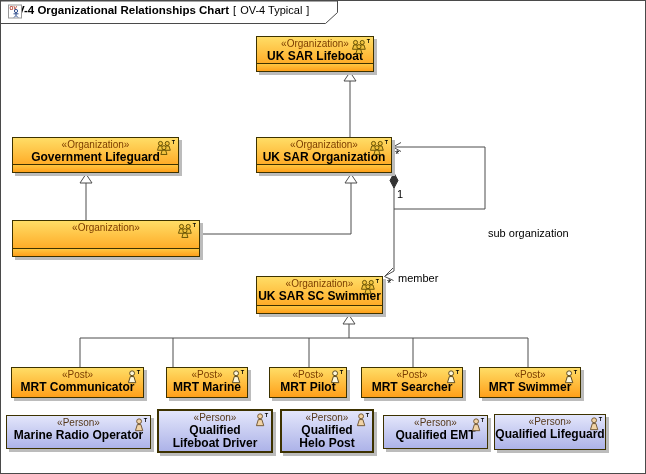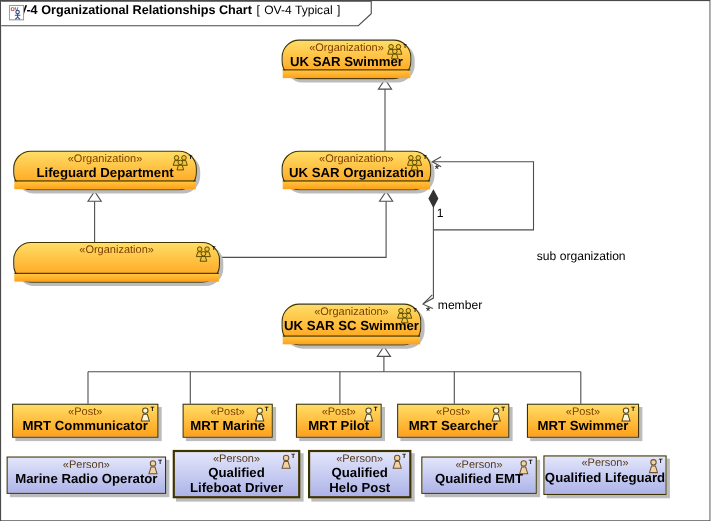--- a/index.html
+++ b/index.html
@@ -13,7 +13,7 @@
   .tab-sub{font-size:11px;color:#000;}
   
   .node{position:absolute;box-sizing:border-box;border:1px solid #3d3200;box-shadow:3px 3px 0 #bcbcbc;}
-  .org{background:linear-gradient(#ffdd66,#ff9e16);border-radius:16px;}
+  .org{background:linear-gradient(#ffdd66,#ff9e16);}
   .post{background:linear-gradient(#ffdd66,#ffa01a);}
   .person{background:linear-gradient(#e3e6fb,#adb3e8);}
   .person.thick{border-width:2px;}

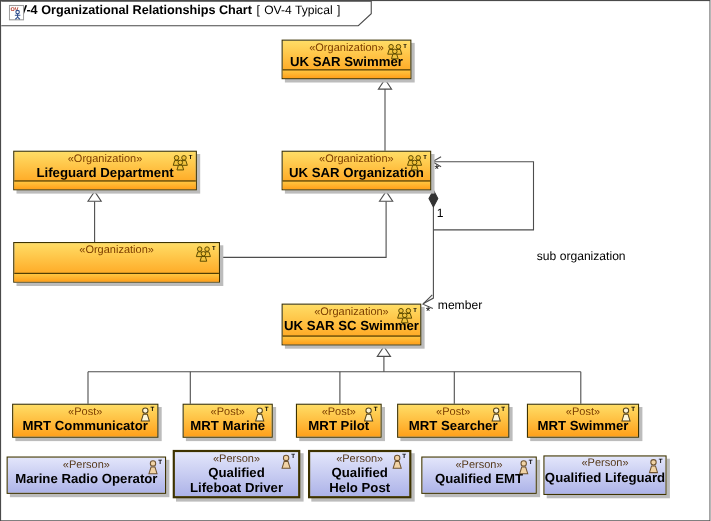--- a/index.html
+++ b/index.html
@@ -89,7 +89,7 @@
 
   <div class="node org" style="left:255px;top:35px;width:118px;height:36px">
     <div class="stereo">«Organization»</div>
-    <div class="nm">UK SAR Swimmer</div>
+    <div class="nm">UK SAR Lifeboat</div>
     <svg class="icon" width="22" height="17" viewBox="0 0 24 19">
       <g fill="#f2c33e" stroke="#5d4a00" stroke-width="1">
         <circle cx="7" cy="5" r="2.3"></circle>

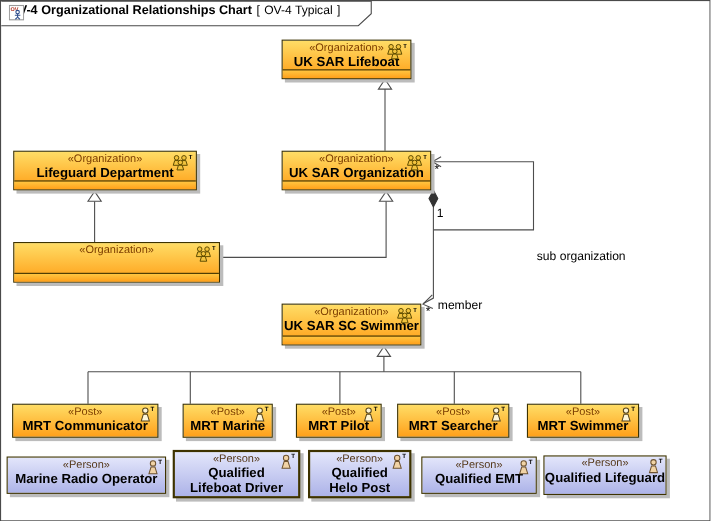--- a/index.html
+++ b/index.html
@@ -106,7 +106,7 @@
 
   <div class="node org" style="left:11px;top:136px;width:167px;height:36px">
     <div class="stereo">«Organization»</div>
-    <div class="nm">Lifeguard Department</div>
+    <div class="nm">Government Lifeguard</div>
     <svg class="icon" width="22" height="17" viewBox="0 0 24 19">
       <g fill="#f2c33e" stroke="#5d4a00" stroke-width="1">
         <circle cx="7" cy="5" r="2.3"></circle>

